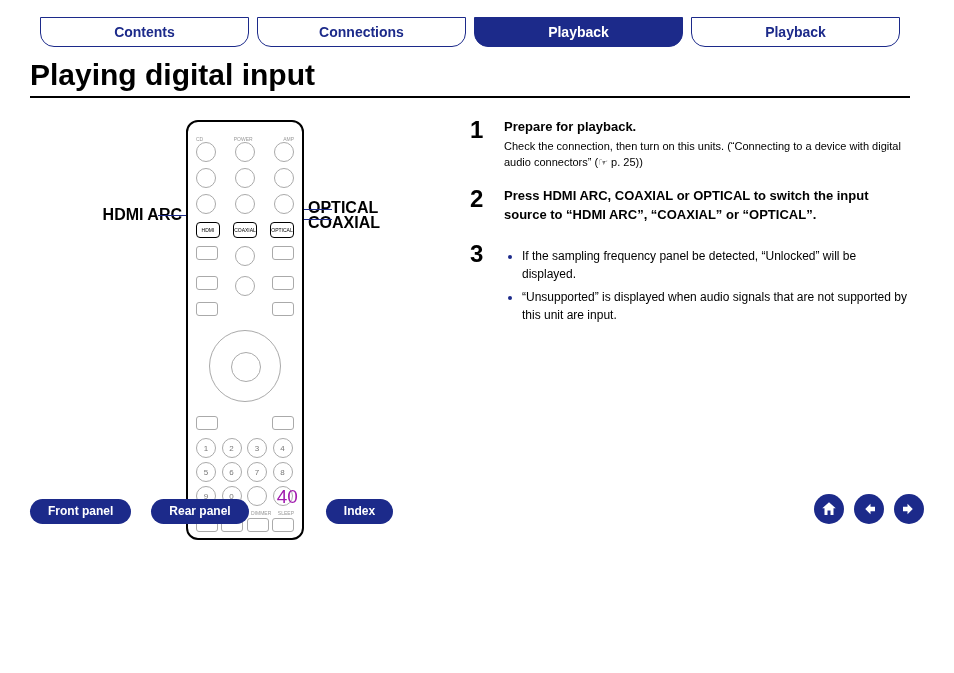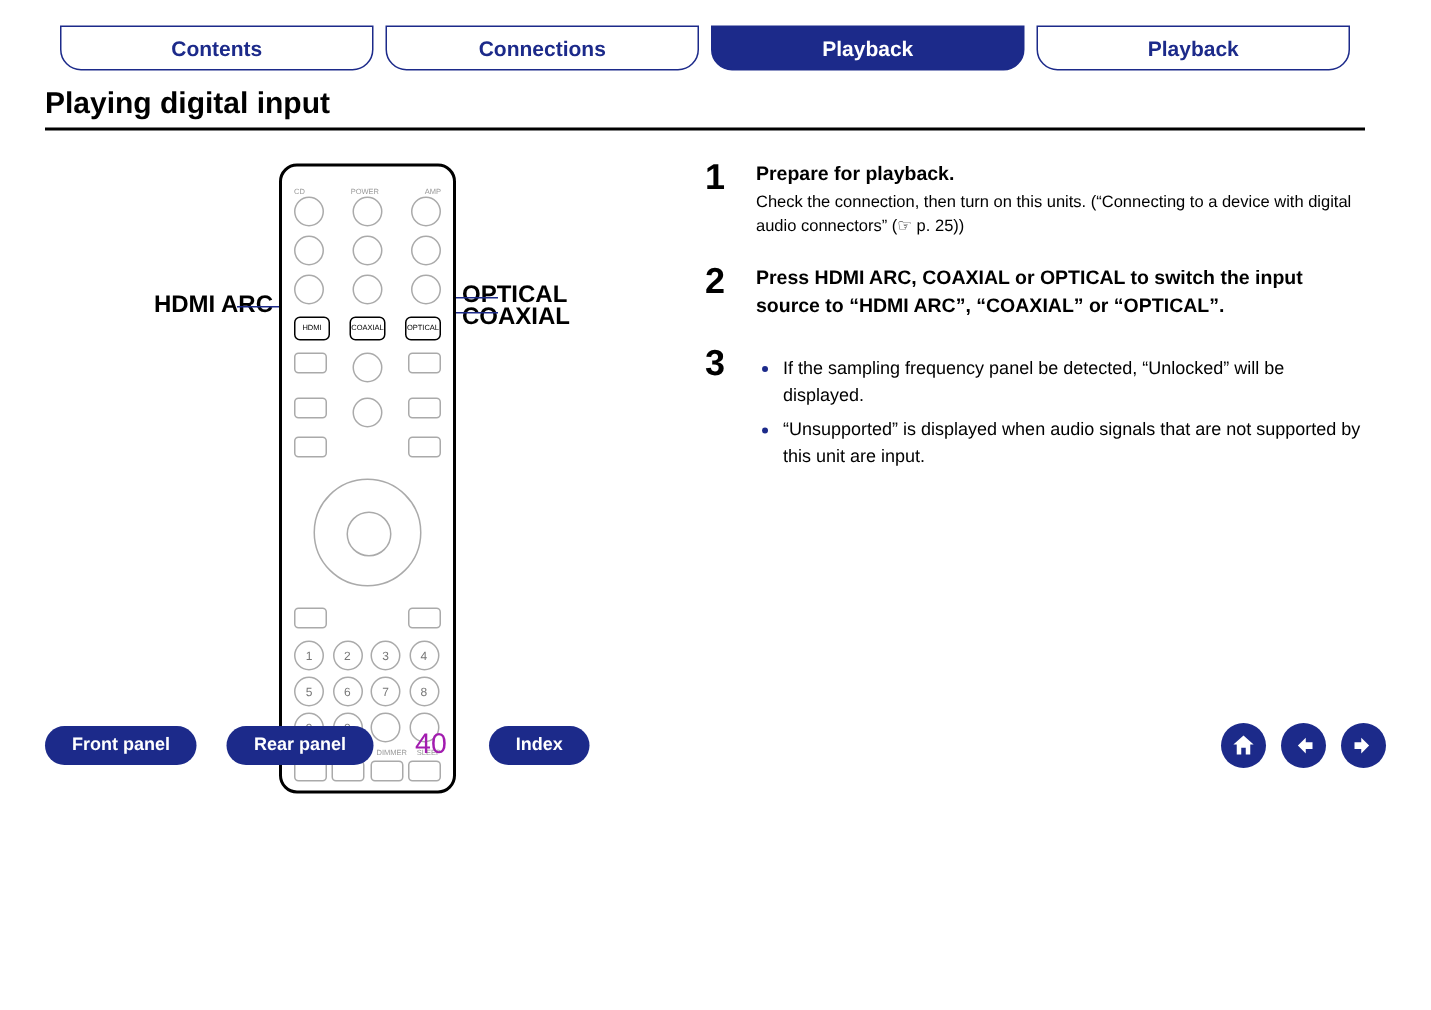--- a/index.html
+++ b/index.html
@@ -7,7 +7,7 @@
 .tabs{display:flex;gap:0;margin:0 auto 10px auto;padding:0 6px}
 .tab{flex:1;text-align:center;font-weight:bold;font-size:14px;color:#1c2a8a;background:#fff;border:1px solid #1c2a8a;border-bottom:1px solid #1c2a8a;border-radius:0 0 14px 14px;padding:6px 0;margin:0 4px;cursor:pointer;position:relative;top:-1px}
 .tab.active{background:#1c2a8a;color:#fff}
-h1.title{font-size:20px;font-weight:bold;color:#000;margin:8px 0 4px 0}
+h1.title{font-size:30px;font-weight:bold;color:#000;margin:8px 0 4px 0}
 .hr{border:none;border-top:2px solid #000;margin:0 0 14px 0}
 .content{display:flex;gap:10px}
 .left{width:430px;position:relative;display:flex;align-items:flex-start;justify-content:center}

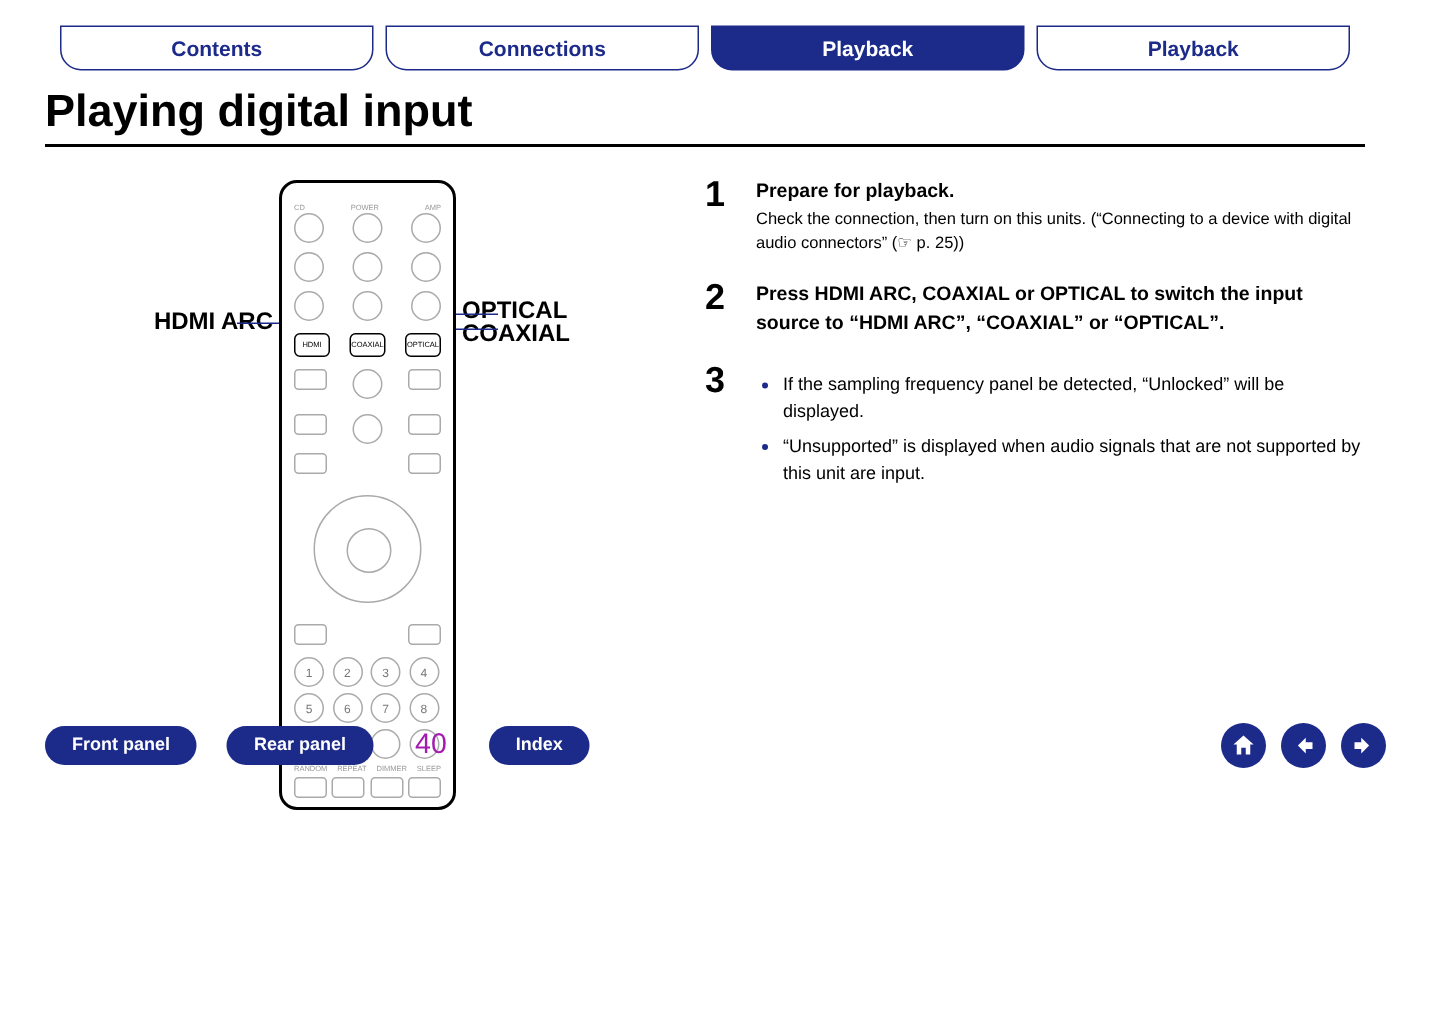--- a/index.html
+++ b/index.html
@@ -39,7 +39,7 @@
 ul.bul{margin:6px 0 0 0;padding-left:18px}
 ul.bul li{font-size:12px;margin-bottom:6px;color:#000}
 ul.bul li::marker{color:#1c2a8a}
-.footer{position:absolute;left:30px;right:30px;bottom:18px;display:flex;align-items:center;gap:20px}
+.footer{position:absolute;left:30px;right:30px;bottom:18px;display:flex;align-items:flex-end;gap:20px}
 .fbtn{background:#1c2a8a;color:#fff;font-size:12px;font-weight:bold;border-radius:14px;padding:6px 18px;text-align:center;cursor:pointer;line-height:1.1}
 .fbtn.multiline{font-size:10px;padding:4px 10px}
 .pagenum{font-size:19px;color:#a21caf;margin:16px 8px}

